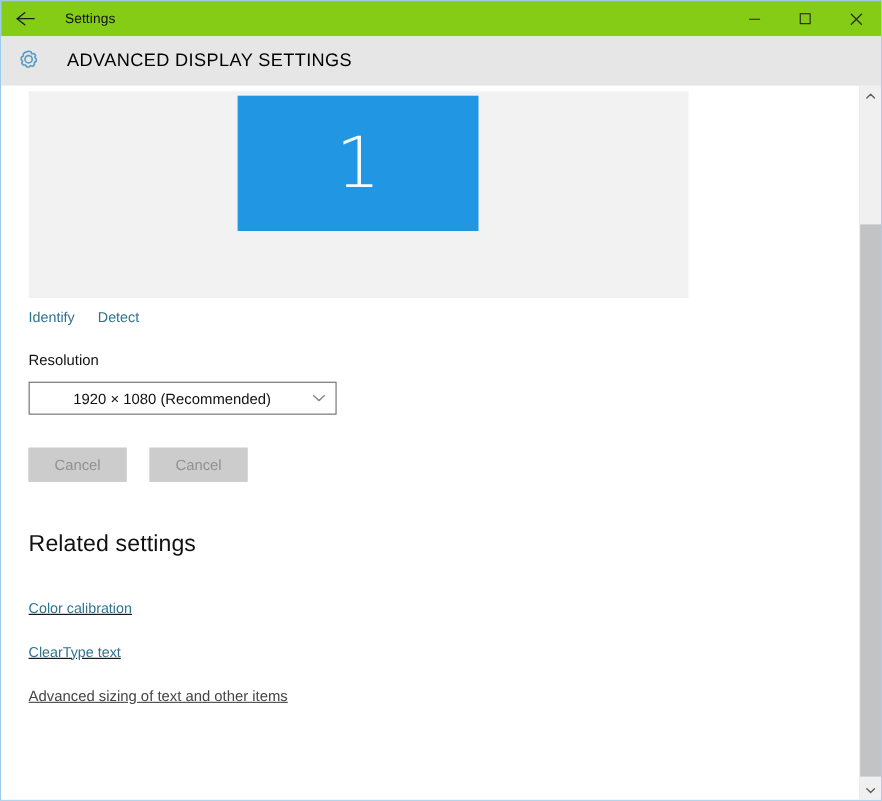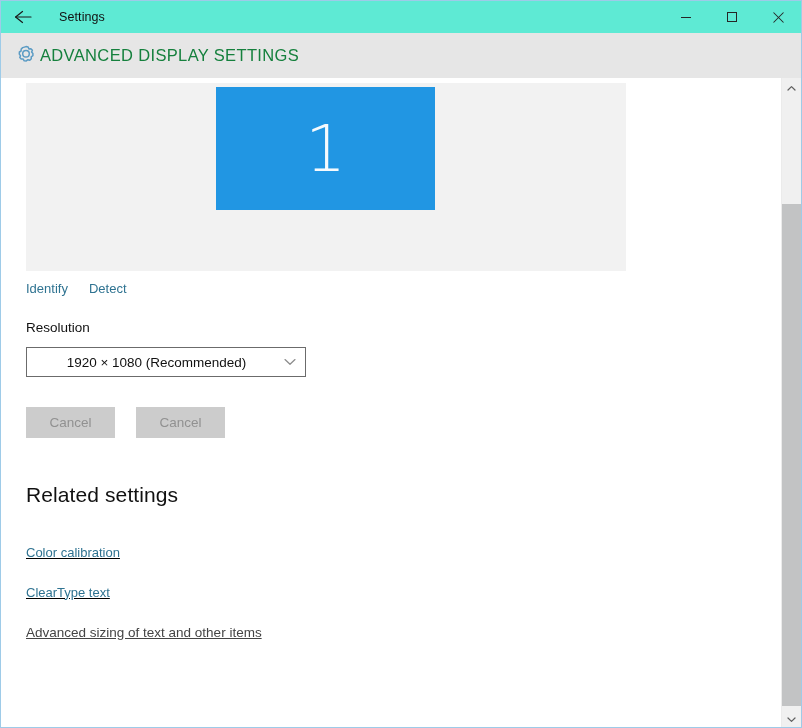--- a/index.html
+++ b/index.html
@@ -36,7 +36,7 @@
     top: 0;
     right: 0;
     height: 32px;
-    background: #5eead4;
+    background: #84cc16;
     display: flex;
     align-items: center;
   }

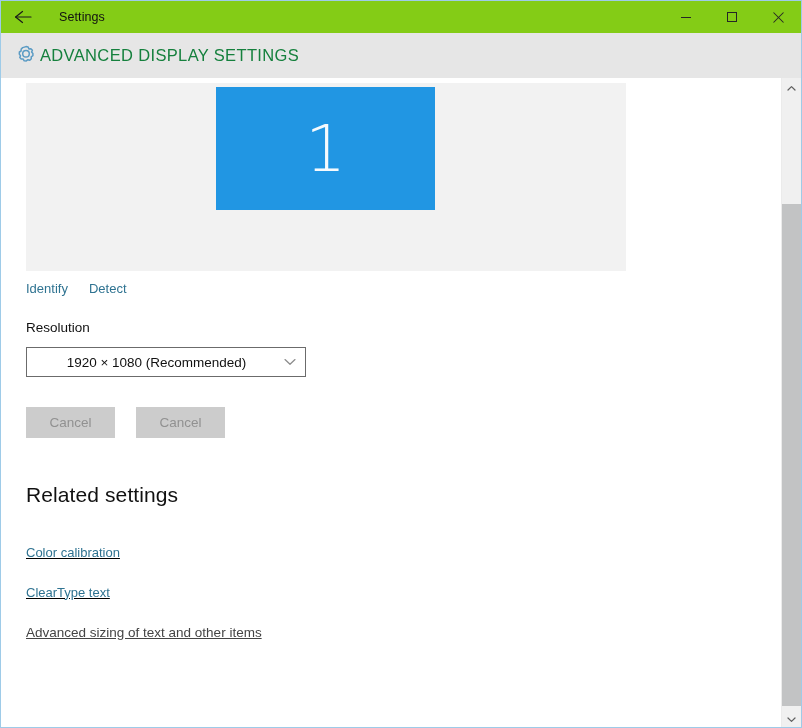--- a/index.html
+++ b/index.html
@@ -93,8 +93,9 @@
     justify-content: center;
   }
   .header-title {
+    margin-left: 21px;
     font-size: 16.5px;
-    color: #15803d;
+    color: #000000;
     letter-spacing: 0.35px;
     font-weight: 400;
   }

